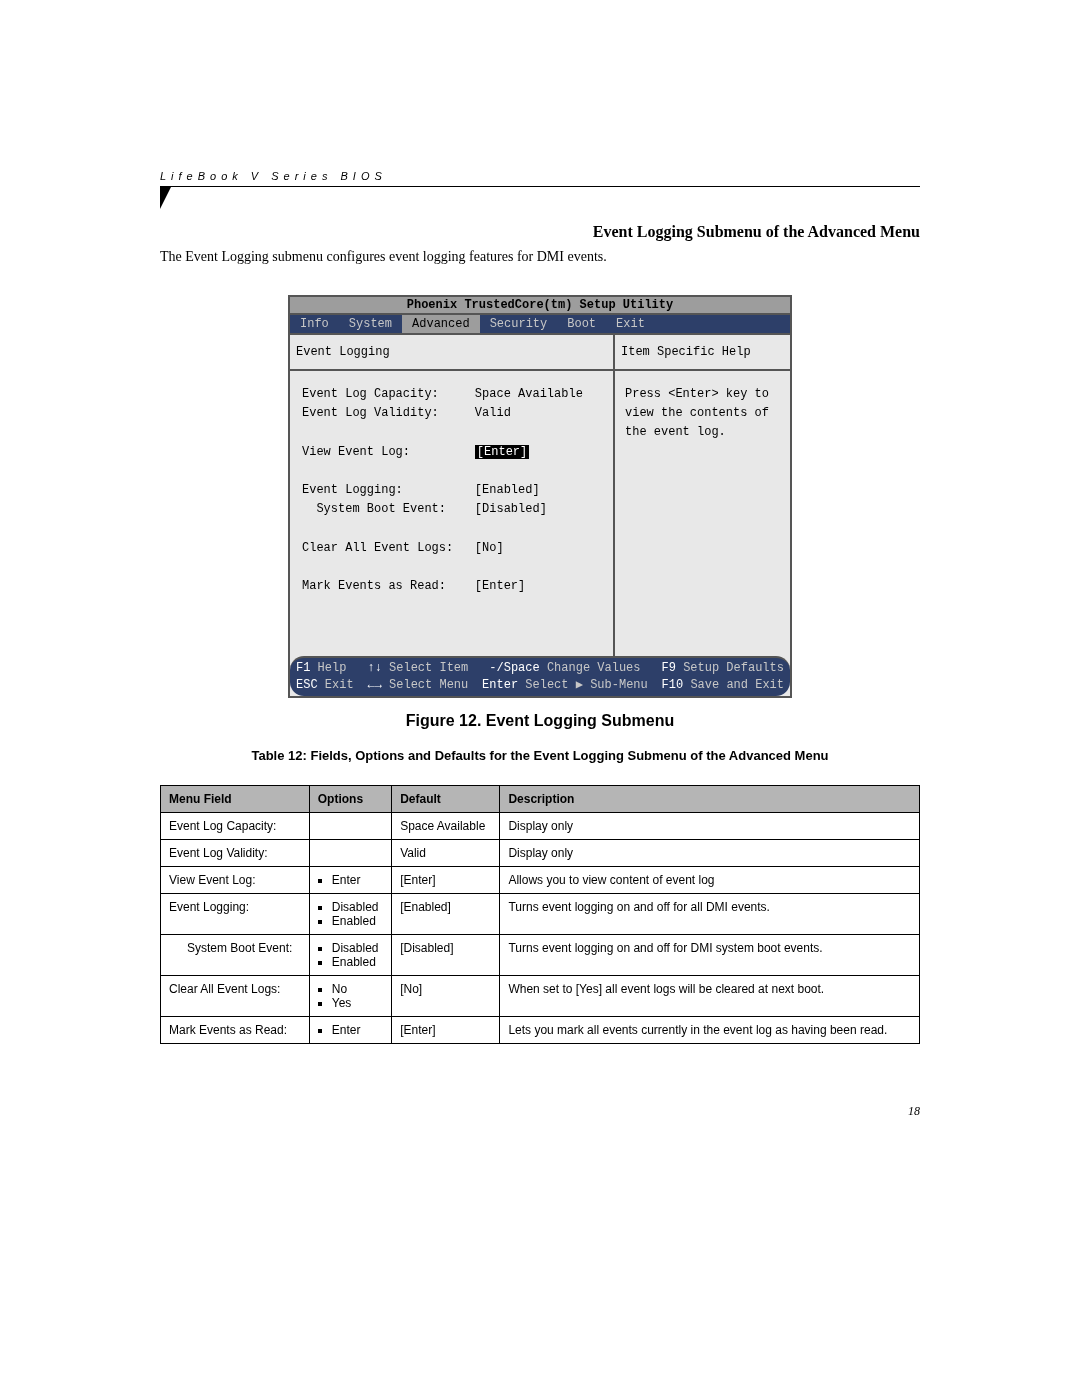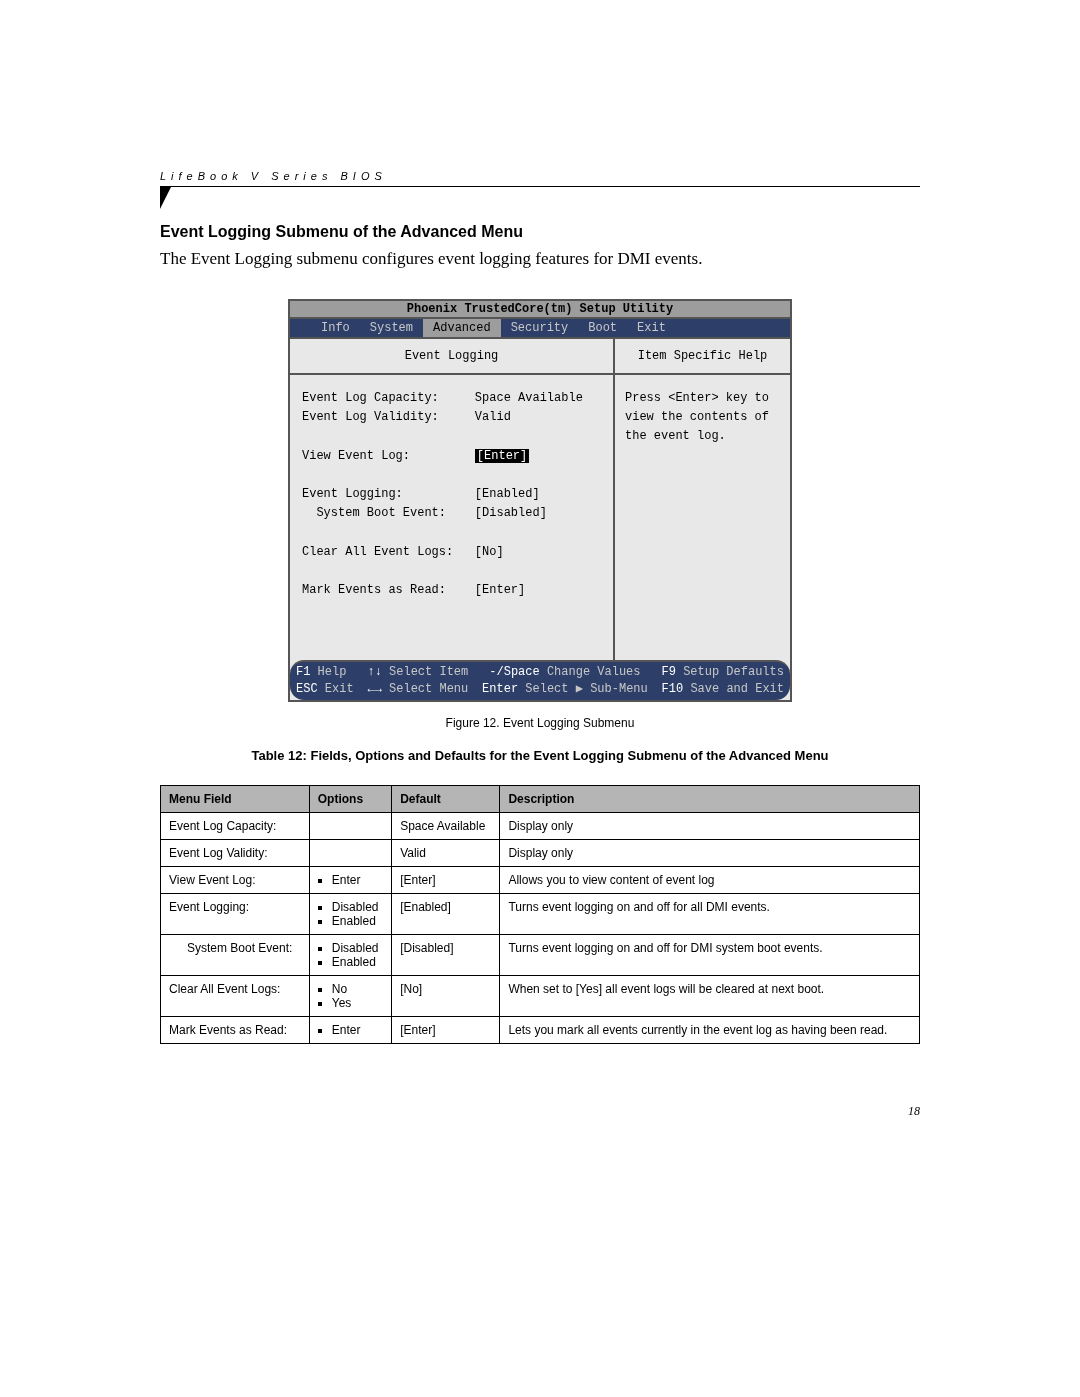--- a/index.html
+++ b/index.html
@@ -32,10 +32,11 @@
     margin-bottom: 14px;
   }
   .section-title {
-    font-family: Liberation Sans, sans-serif;
+    font-family: Liberation Serif, serif;
     font-weight: bold;
     font-size: 16px;
     margin: 0 0 8px 0;
+    text-align: right;
   }
   .section-intro {
     font-family: Georgia, serif;

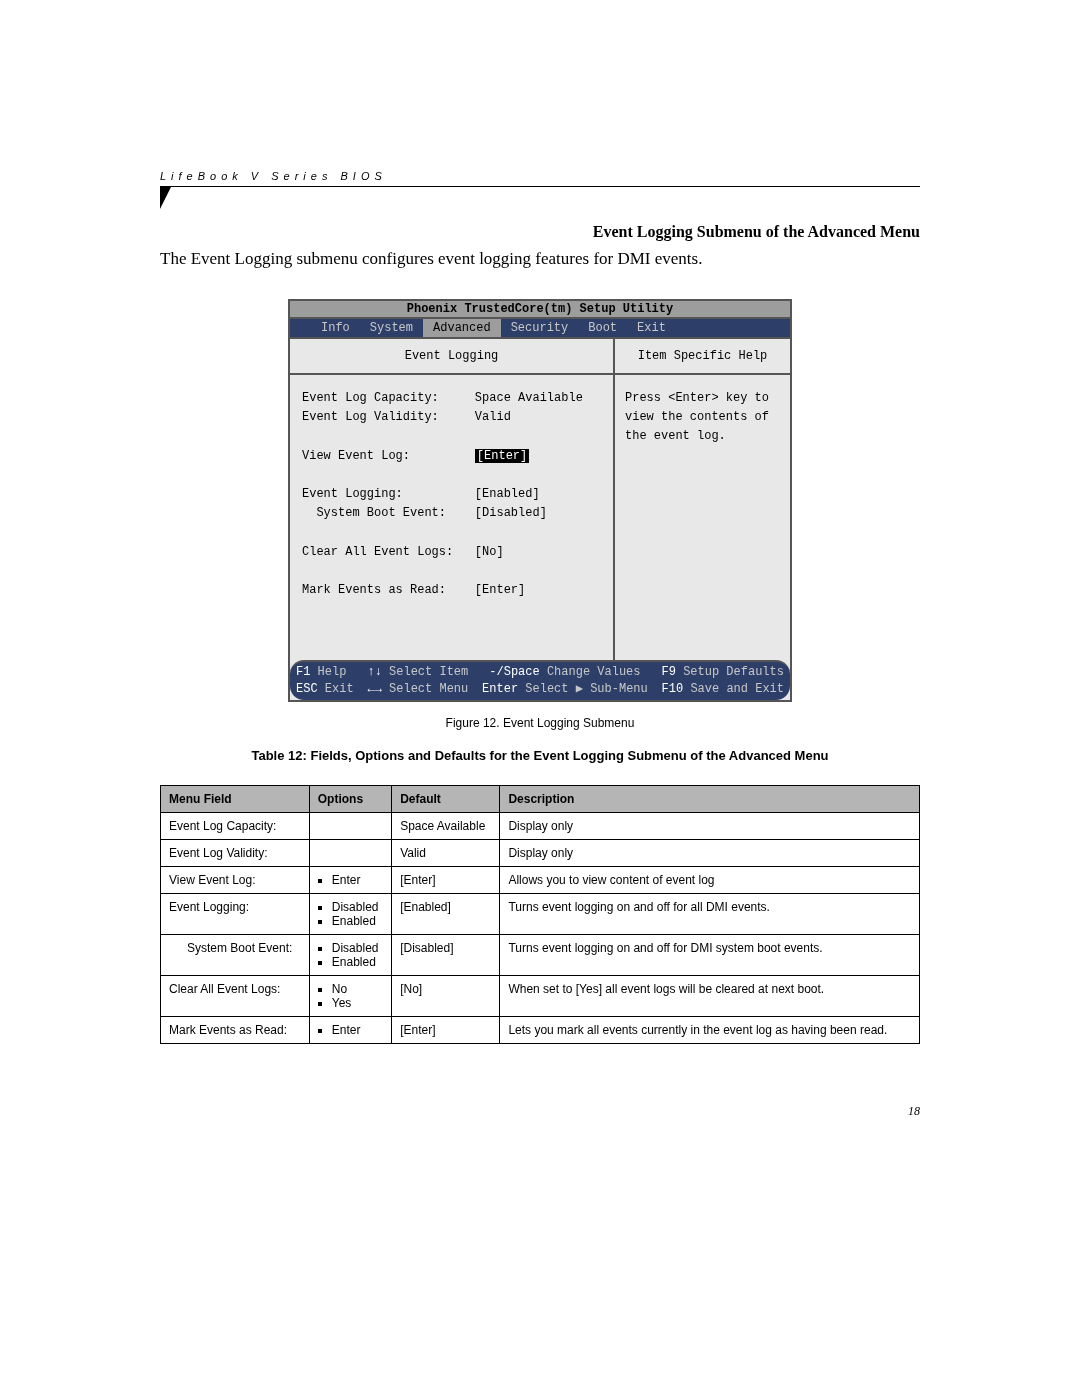--- a/index.html
+++ b/index.html
@@ -40,7 +40,7 @@
   }
   .section-intro {
     font-family: Georgia, serif;
-    font-size: 17px;
+    font-size: 14px;
     margin-bottom: 30px;
   }
 

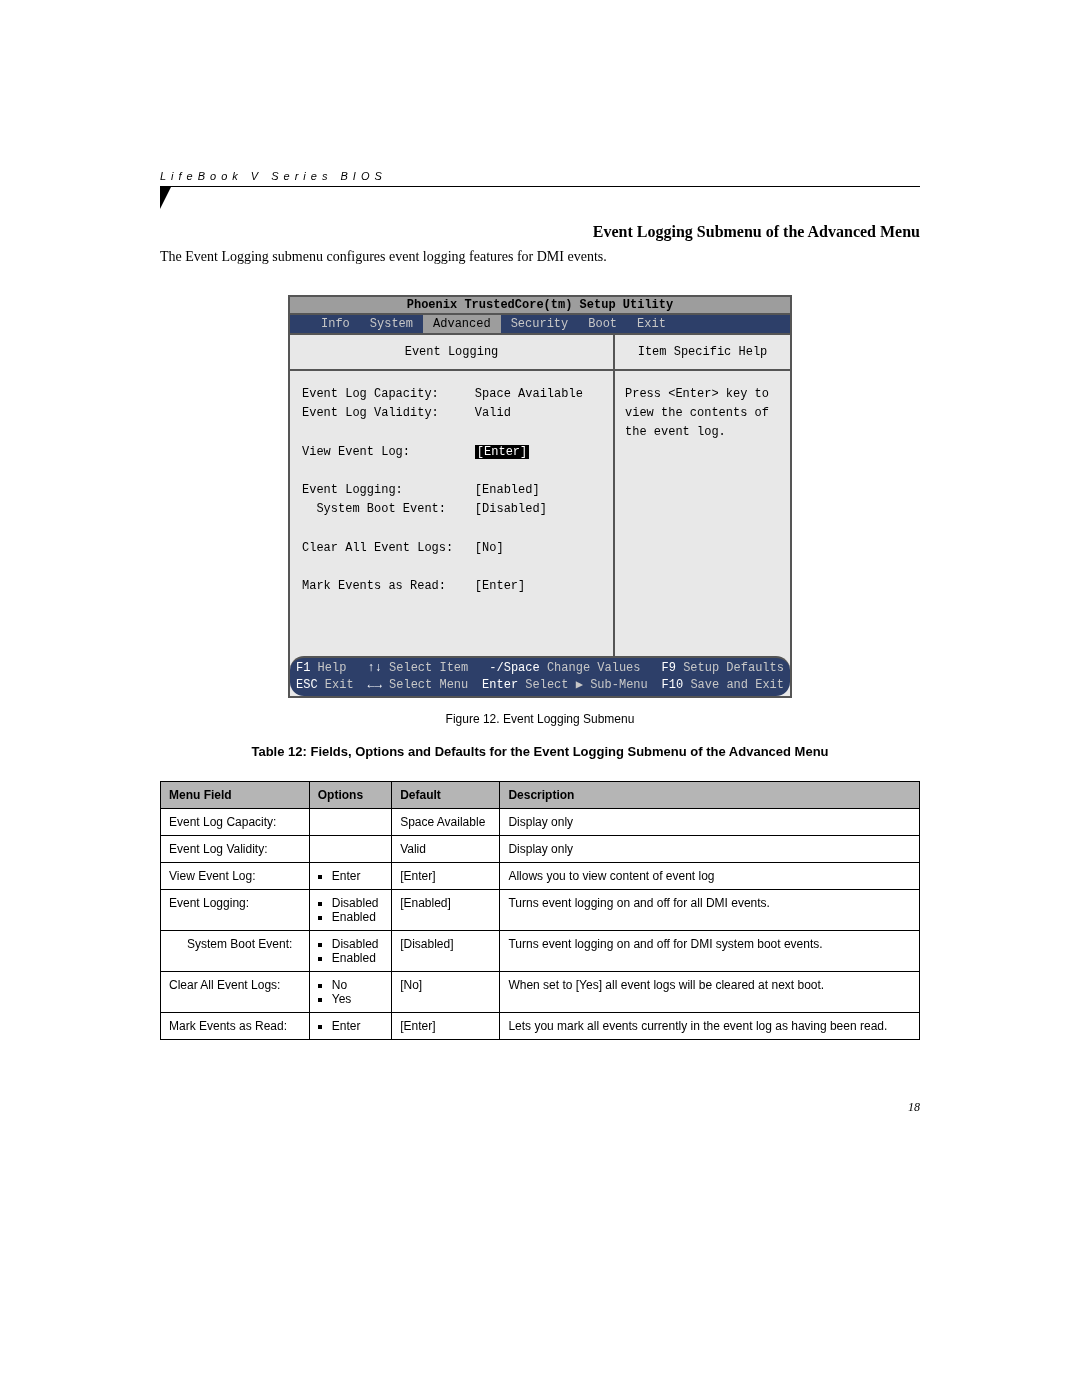--- a/index.html
+++ b/index.html
@@ -66,7 +66,6 @@
     background: #2d3f69;
     color: #c7c7c7;
     border-bottom: 2px solid #555;
-    padding-left: 21px;
   }
   .bios-tab {
     padding: 2px 10px;

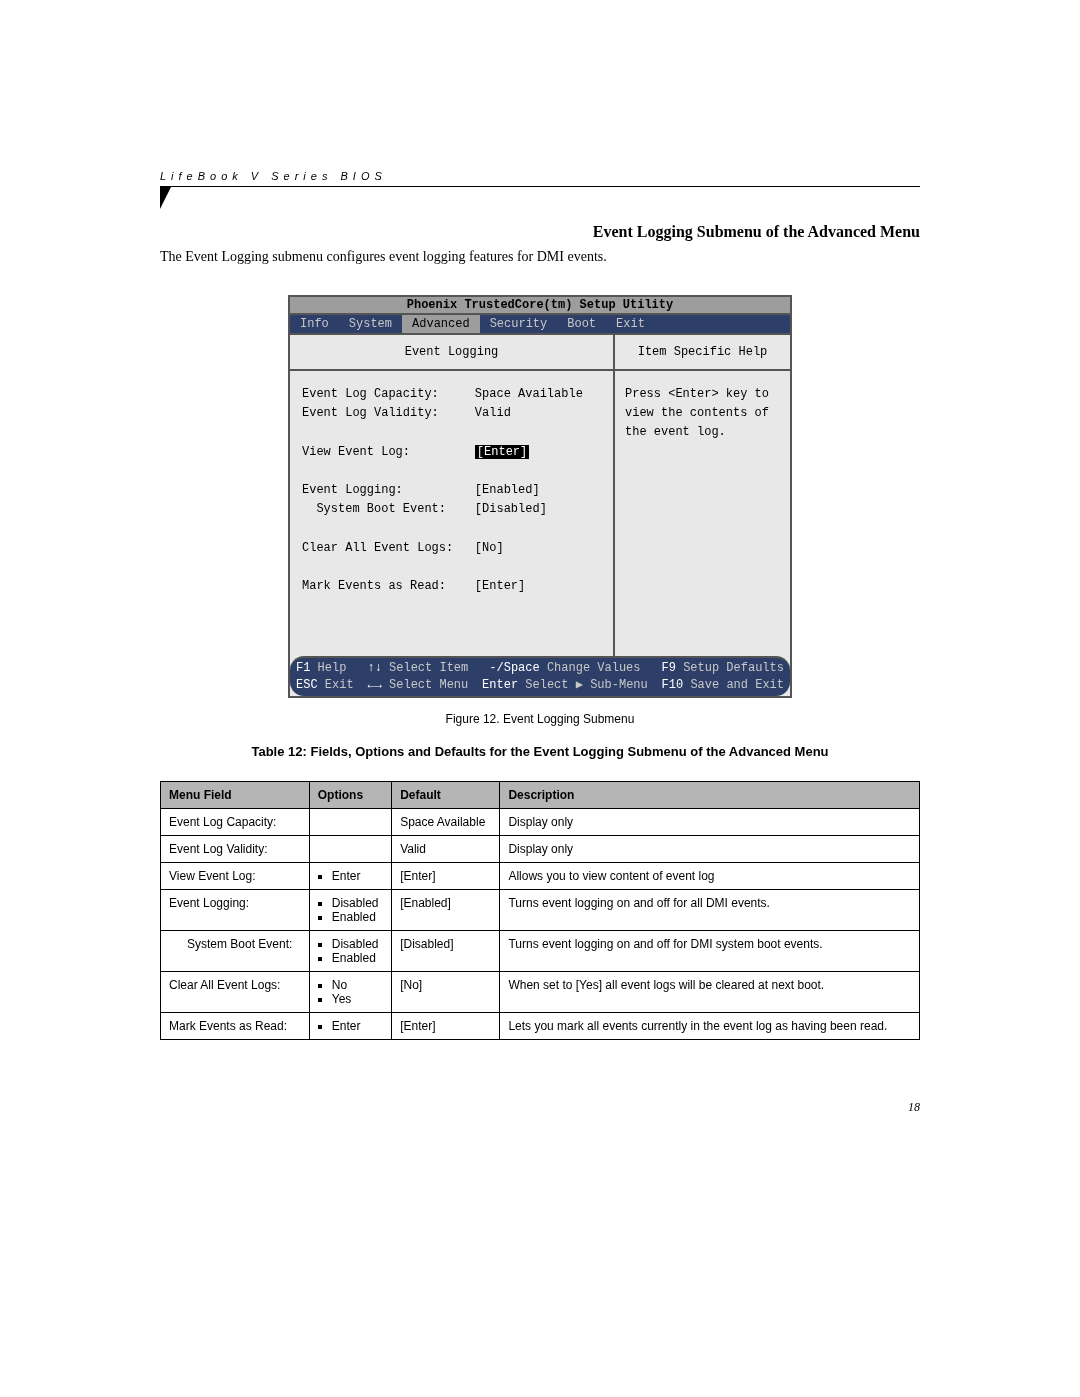--- a/index.html
+++ b/index.html
@@ -85,7 +85,6 @@
     width: 175px;
   }
   .bios-pane-title {
-    text-align: center;
     padding: 10px 6px;
     border-bottom: 2px solid #555;
   }

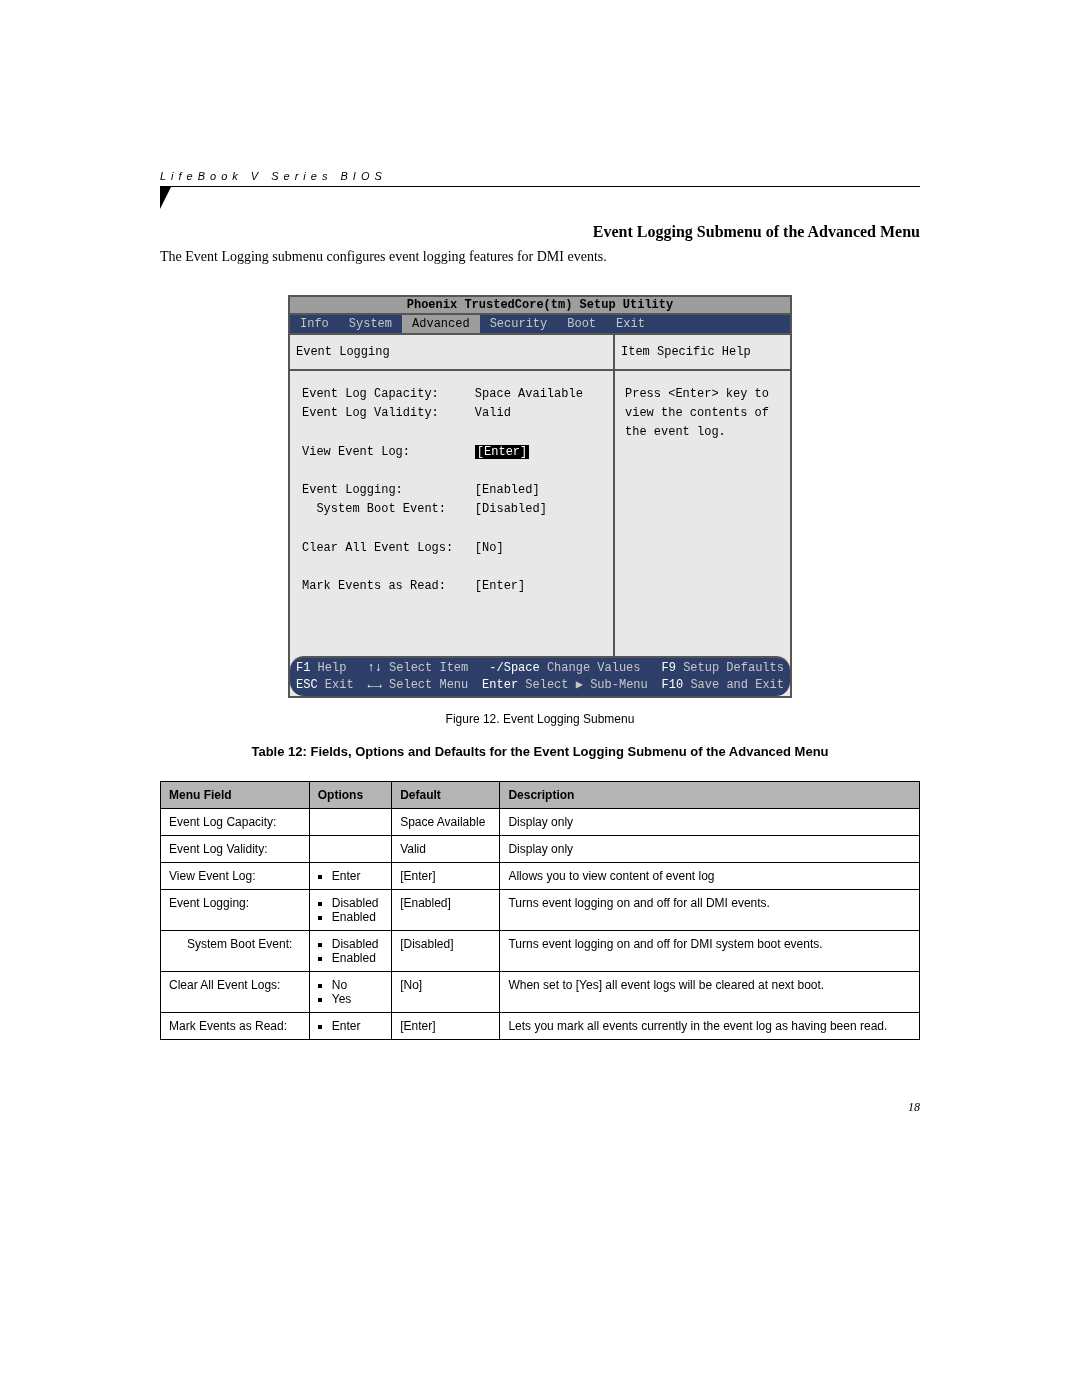--- a/index.html
+++ b/index.html
@@ -119,8 +119,8 @@
   .fig-caption {
     text-align: center;
     font-family: Arial, sans-serif;
-    font-weight: normal;
-    font-size: 12px;
+    font-weight: bold;
+    font-size: 16px;
     margin-bottom: 18px;
   }
   .table-caption {

